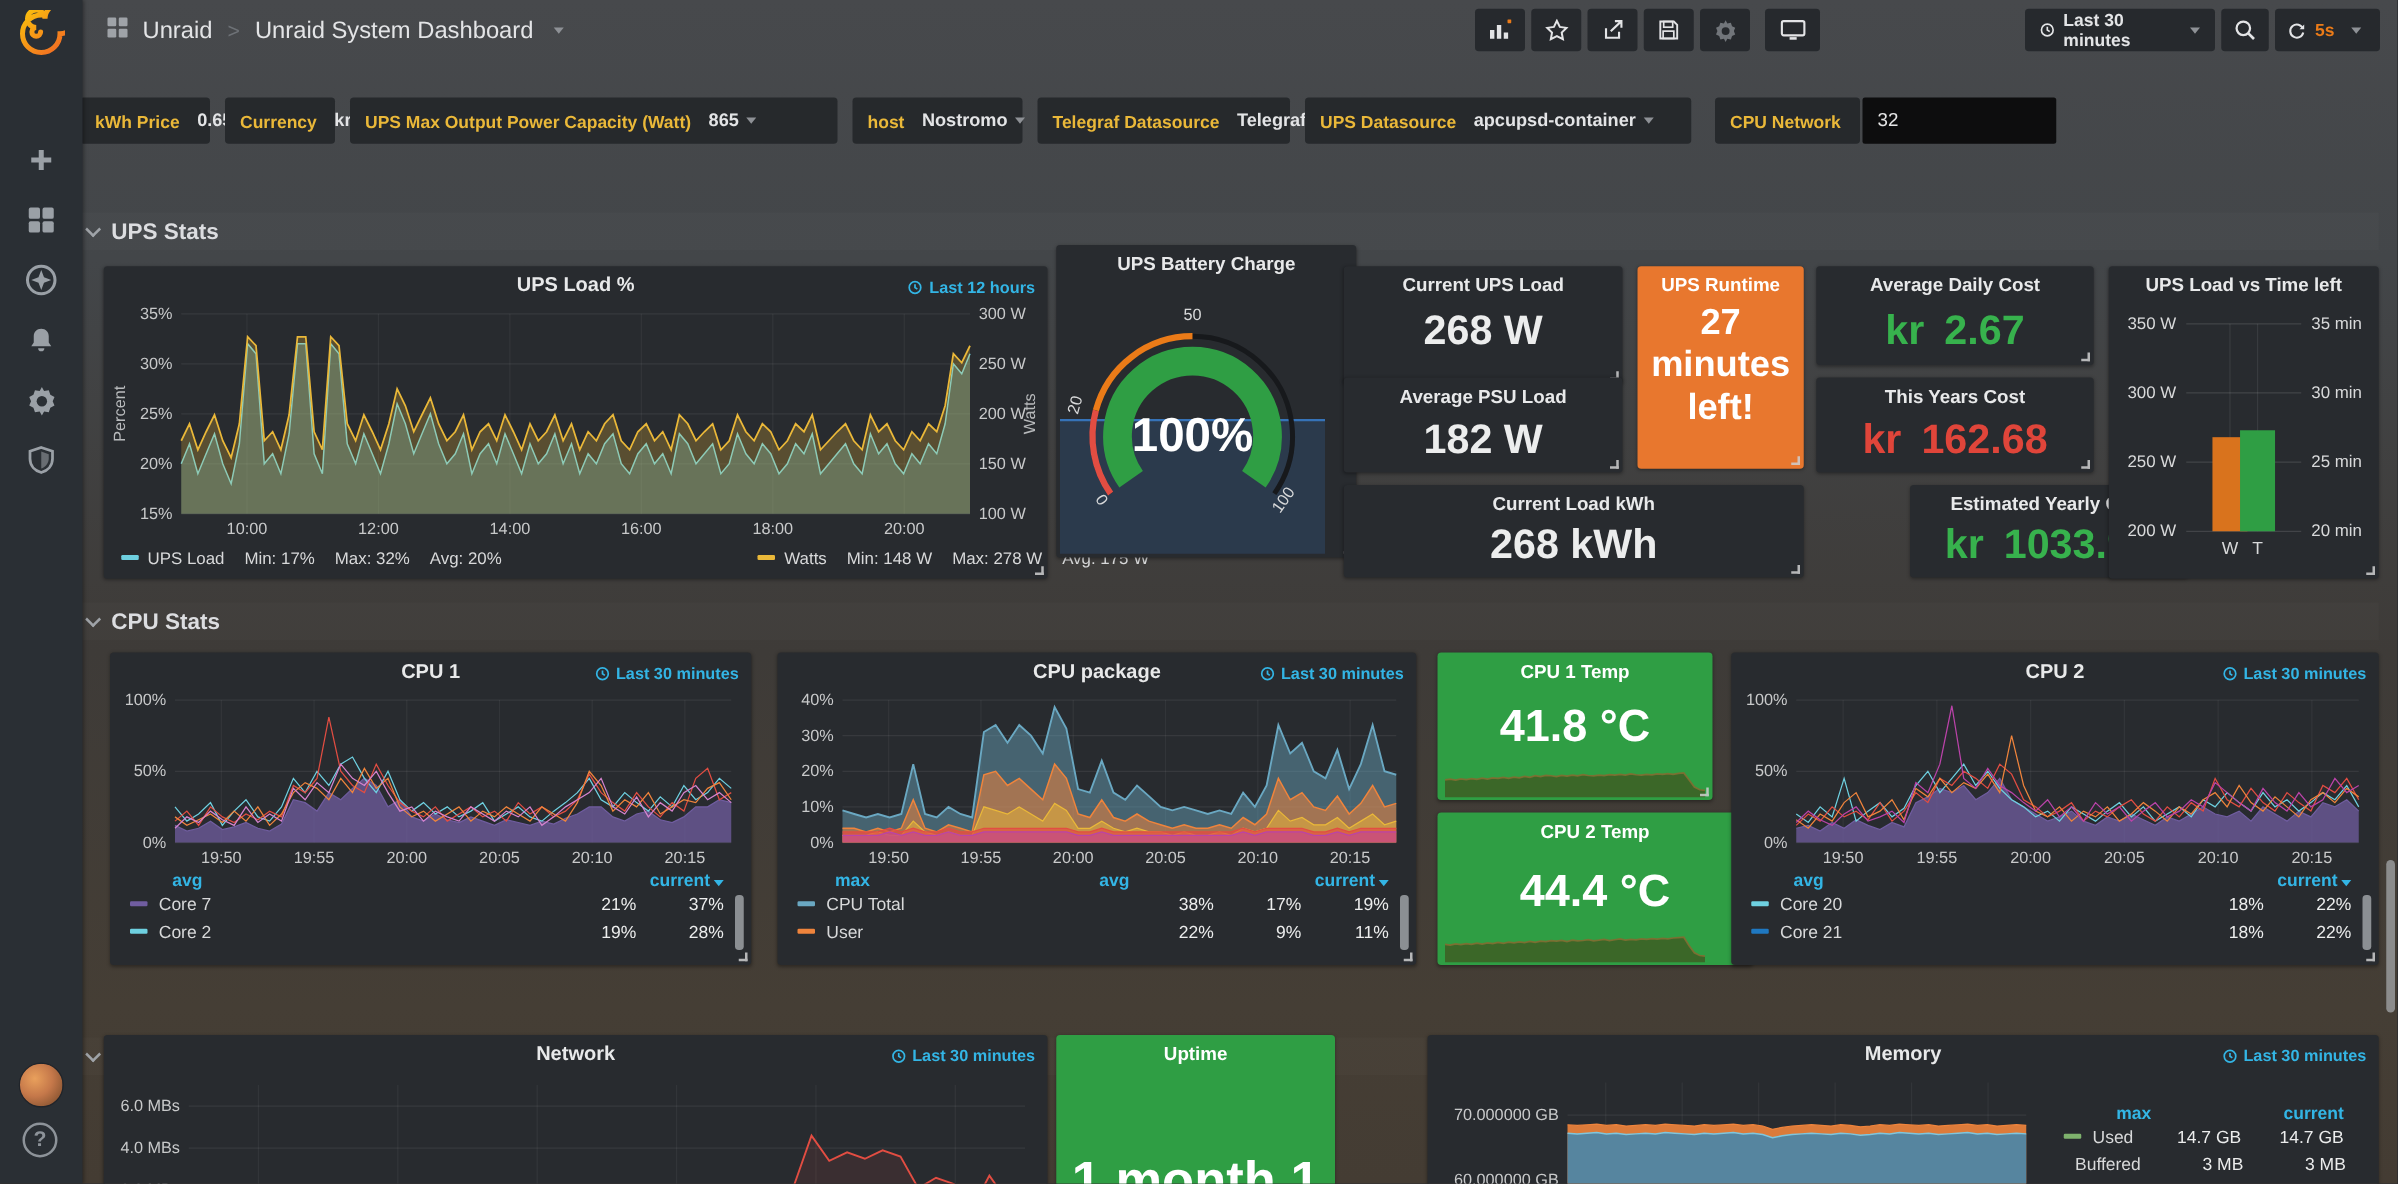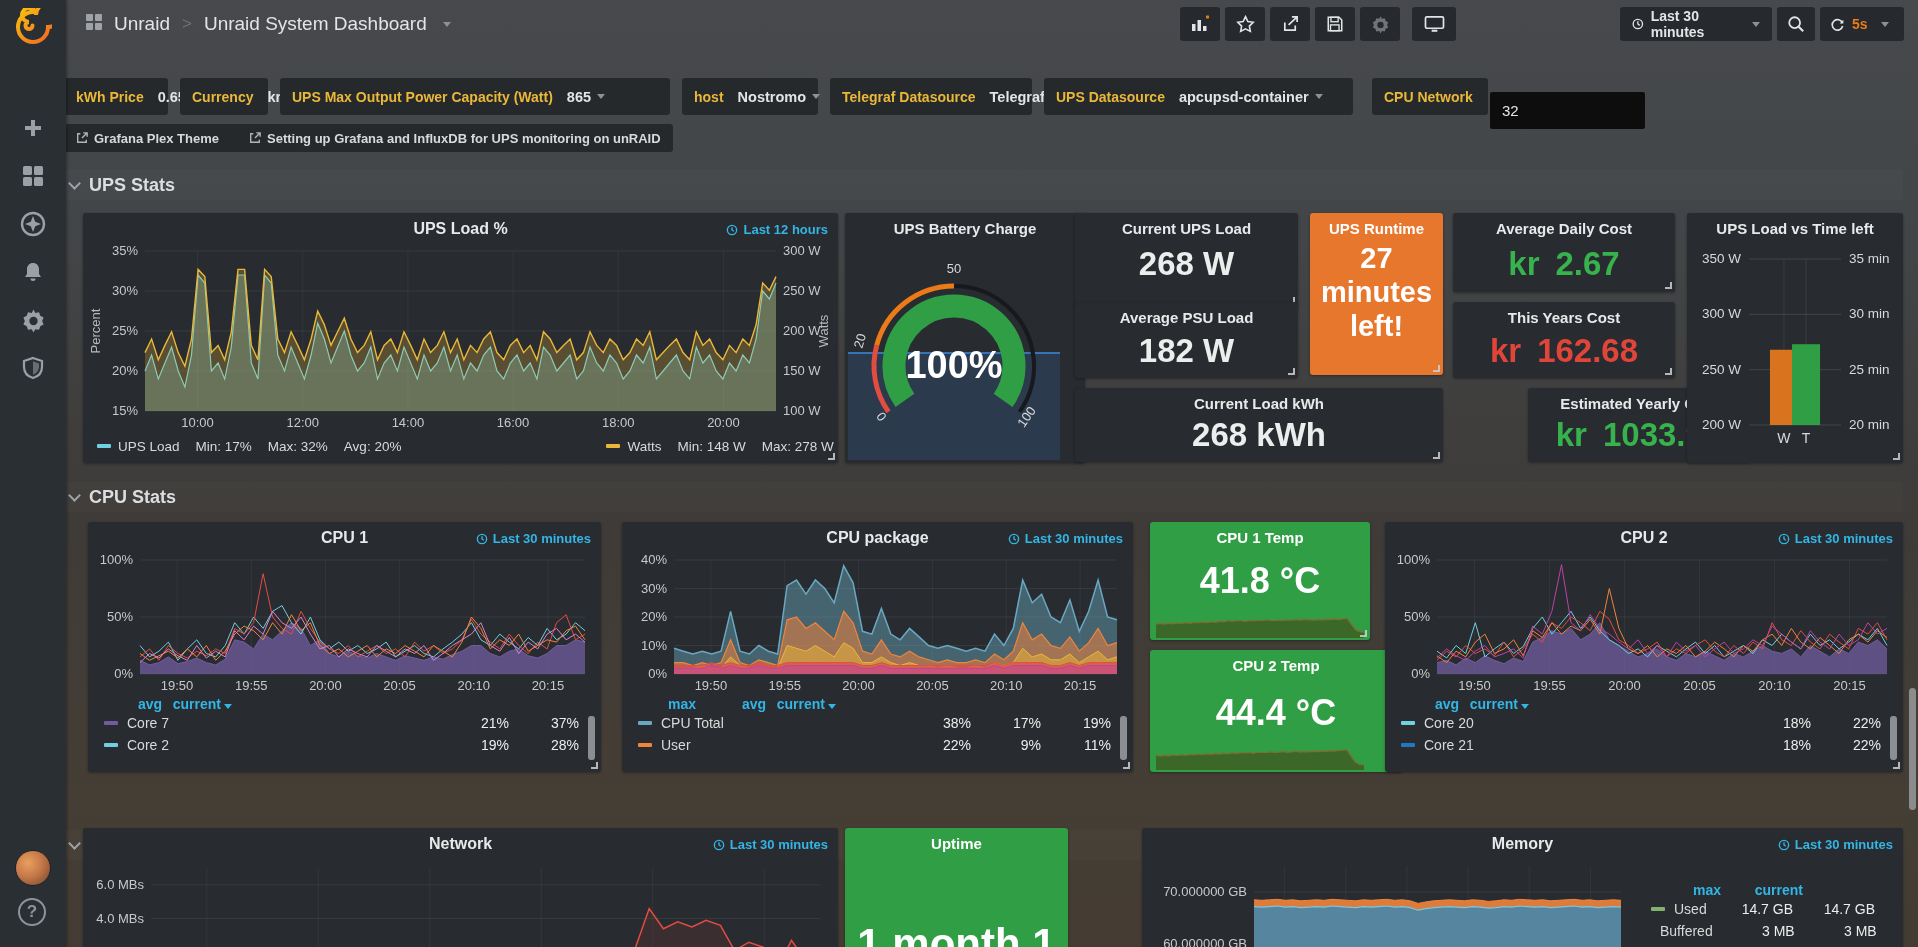--- a/index.html
+++ b/index.html
@@ -40,7 +40,7 @@
   .vlabel{color:#eab839;font-weight:bold;font-size:14px;white-space:nowrap;}
   .vvalue{color:#e3e4e6;font-weight:bold;font-size:14.5px;margin-left:14px;white-space:nowrap;}
   .varinput{position:absolute;top:78px;height:37px;background:#0d0d0e;border:none;color:#e6e6e6;
-            font-size:15px;padding:0 12px;border-radius:2px;margin-top:14px;}
+            font-size:15px;padding:0 12px;border-radius:2px;}
   .linksbox{position:absolute;left:64px;top:124px;height:28px;background:#26292c;border-radius:3px;
             display:flex;align-items:center;padding:0 12px;gap:30px;}
   .dash-link{display:flex;align-items:center;gap:6px;color:#d8d9da;font-size:13px;font-weight:bold;

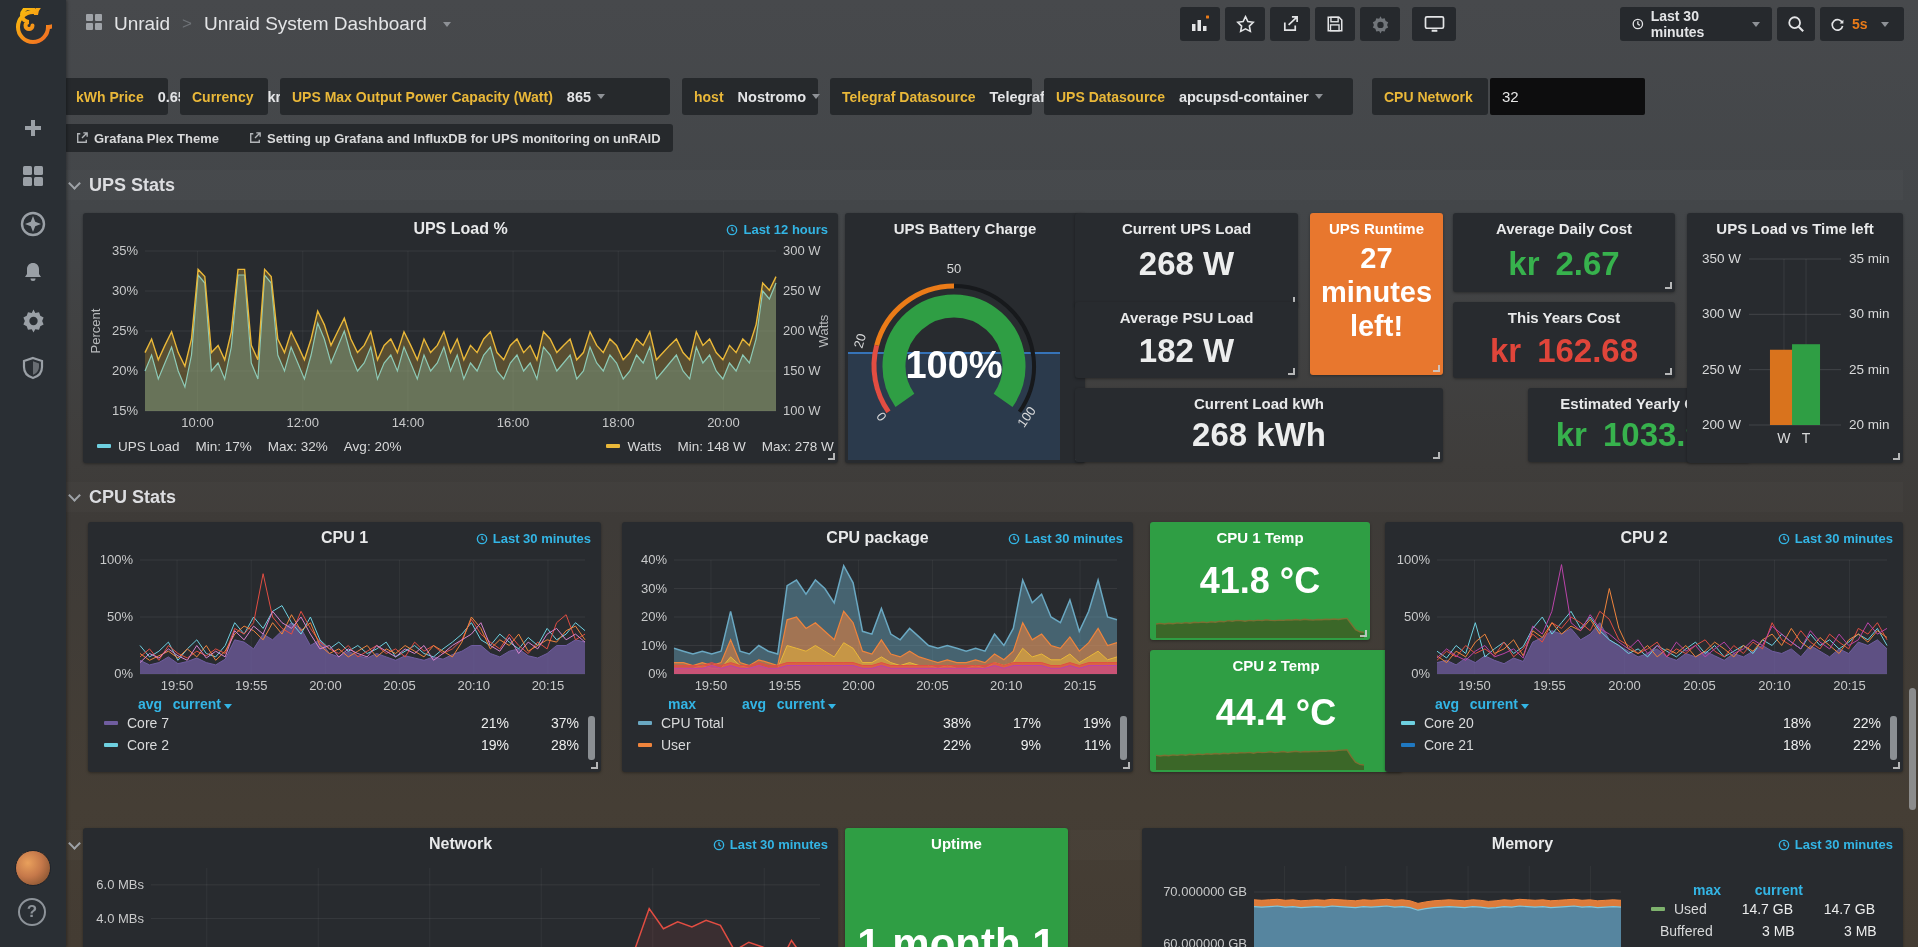--- a/index.html
+++ b/index.html
@@ -263,22 +263,6 @@
       </div>
       <input class="varinput" value="32" style="left: 1490px; width: 155px;">
     </div>
-  <div class="linksbox" id="links">
-      <a class="dash-link">
-        <svg width="12" height="12" viewBox="0 0 14 14">
-          <path d="M5 2H2v10h10V9" fill="none" stroke="currentColor" stroke-width="1.6"></path>
-          <path d="M7 7l5.5-5.5M8.5 1H13v4.5" fill="none" stroke="currentColor" stroke-width="1.6"></path>
-        </svg>
-        <span>Grafana Plex Theme</span>
-      </a>
-      <a class="dash-link">
-        <svg width="12" height="12" viewBox="0 0 14 14">
-          <path d="M5 2H2v10h10V9" fill="none" stroke="currentColor" stroke-width="1.6"></path>
-          <path d="M7 7l5.5-5.5M8.5 1H13v4.5" fill="none" stroke="currentColor" stroke-width="1.6"></path>
-        </svg>
-        <span>Setting up Grafana and InfluxDB for UPS monitoring on unRAID</span>
-      </a>
-    </div>
 
   <div class="section-h" style="top:170px">
     <span class="chev"></span>

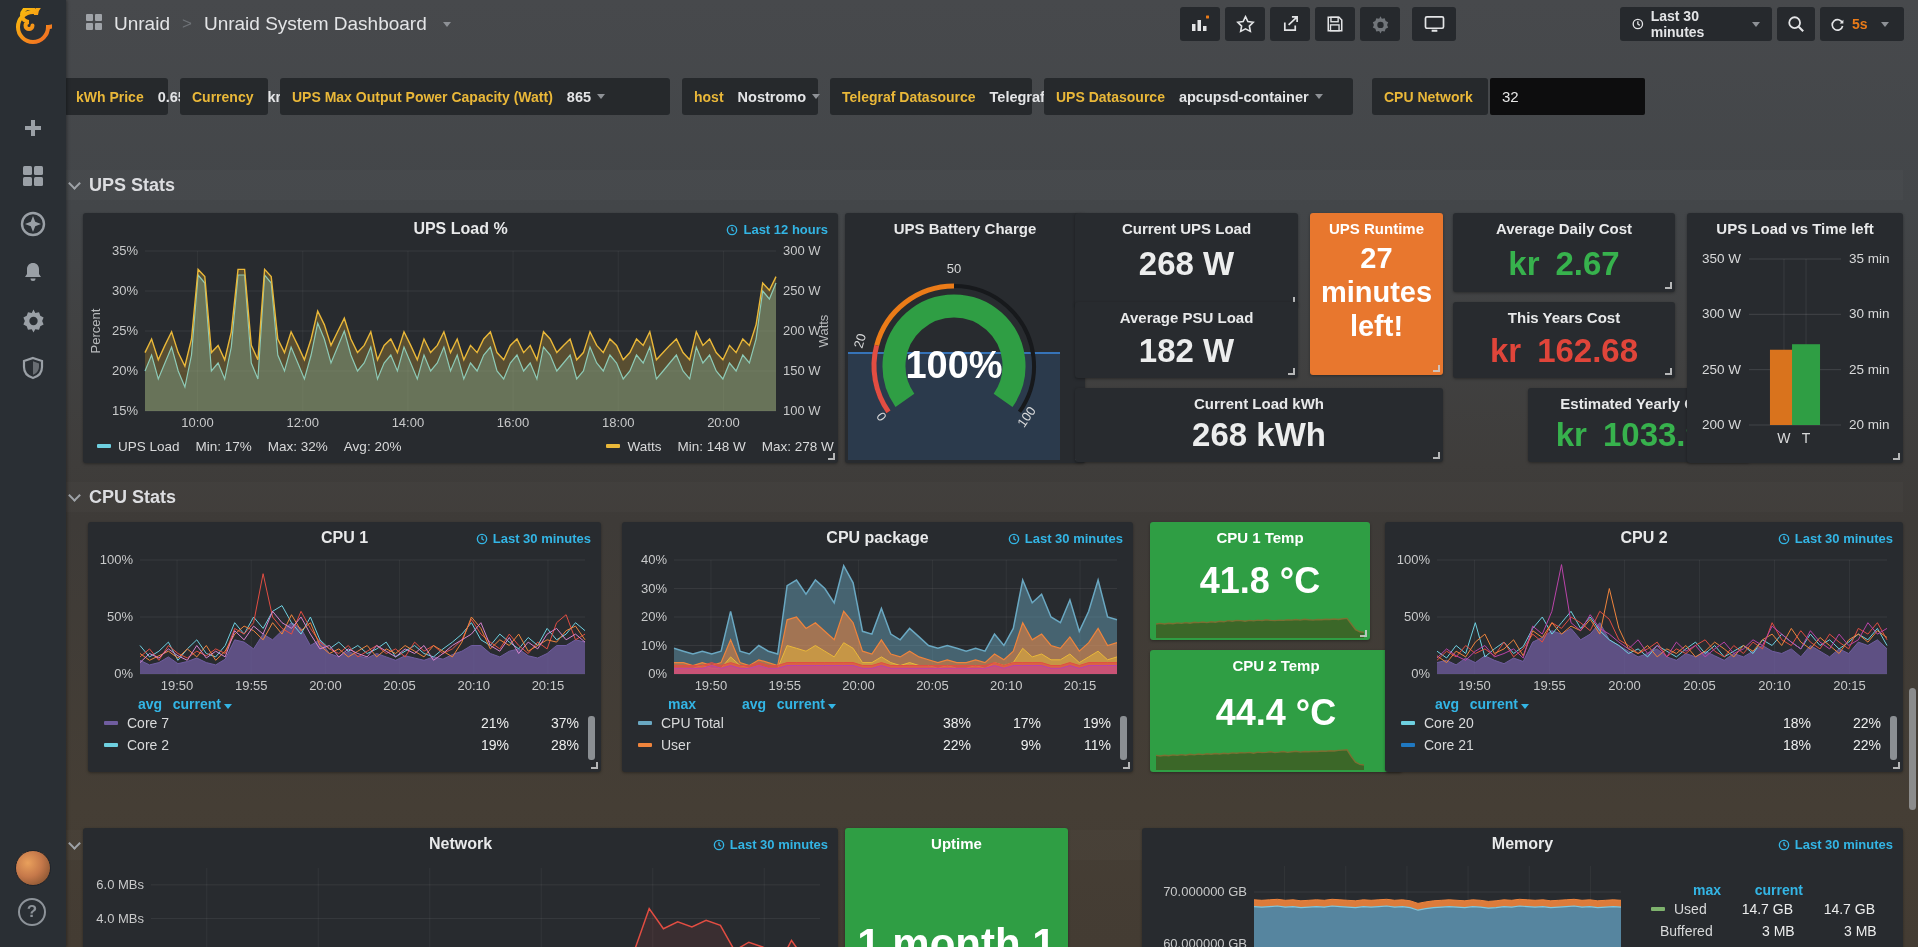--- a/index.html
+++ b/index.html
@@ -340,7 +340,7 @@
     <div class="rsz"></div>
   </div>
 
-  <div class="panel" style="left:845px;top:213px;width:240px;height:250px">
+  <div class="panel" style="left:845px;top:196px;width:240px;height:250px">
     <div class="chart" id="c-gspark" style="left:0;top:0;right:0;bottom:0"><svg width="218" height="250">
           <rect x="3" y="140" width="212" height="107" fill="rgba(54,115,184,0.22)"></rect>
           <line x1="3" x2="215" y1="140" y2="140" stroke="#3673b8" stroke-width="1.8"></line>

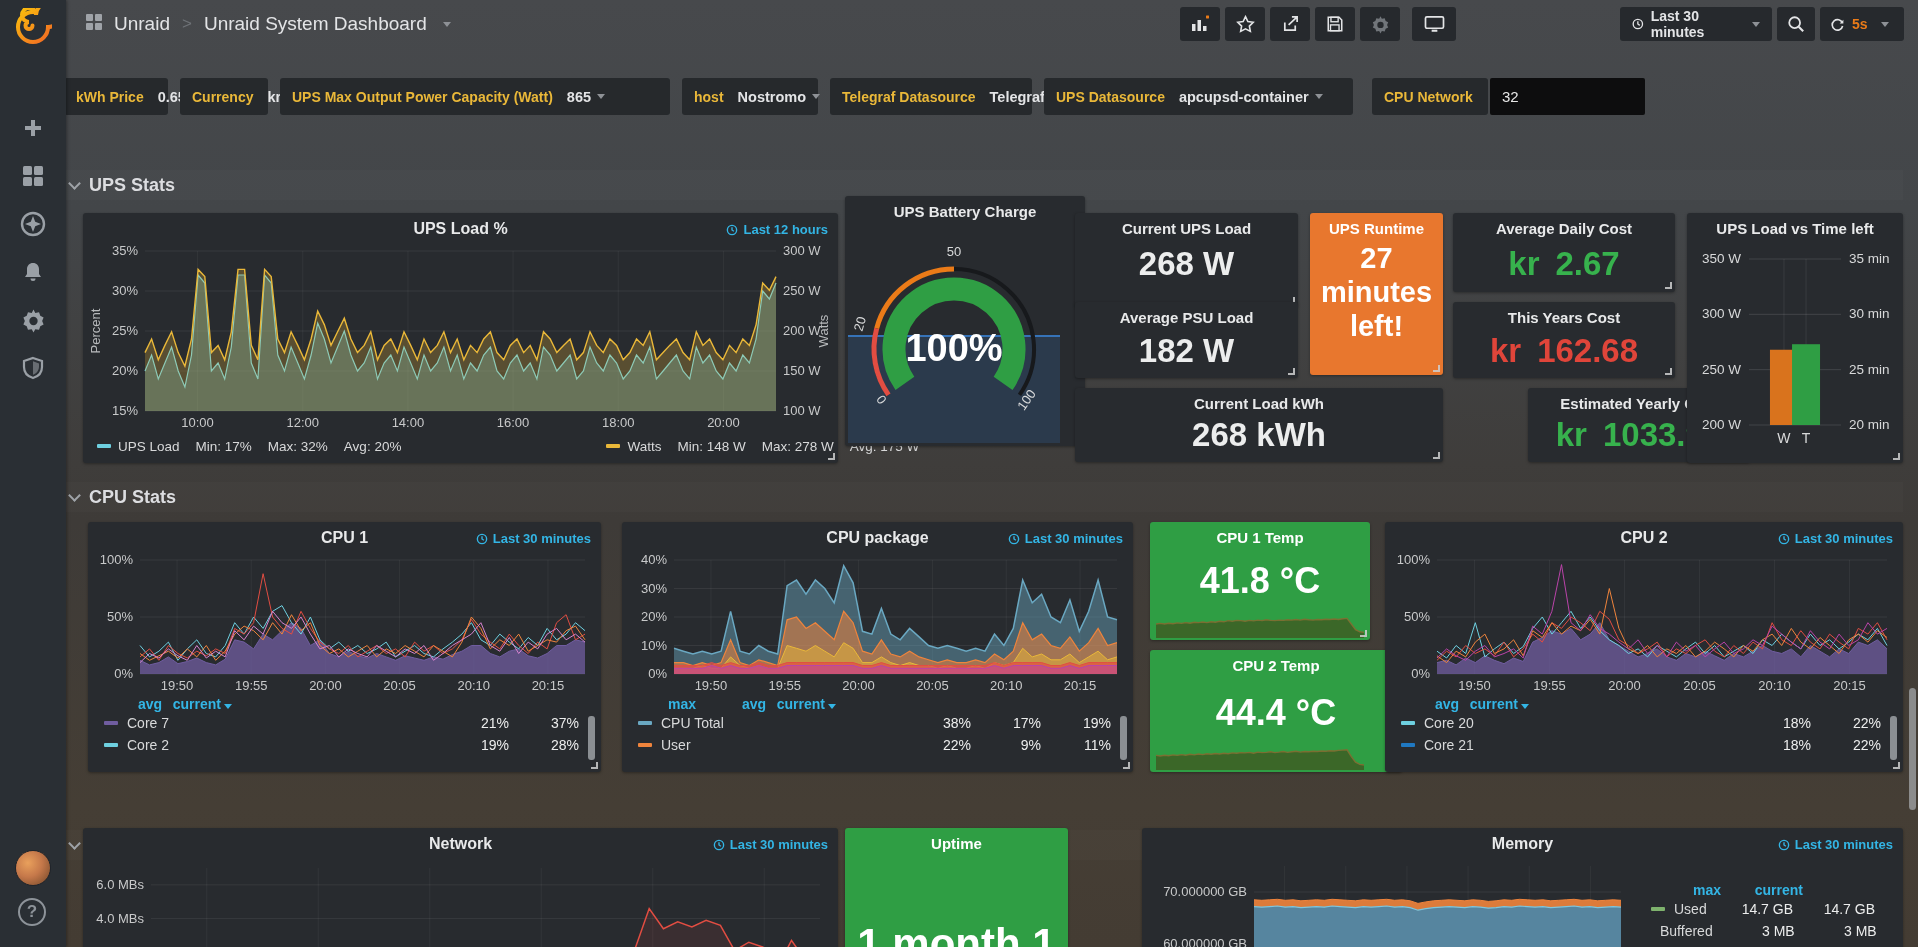--- a/index.html
+++ b/index.html
@@ -72,7 +72,7 @@
   .lg-mark{width:14px;height:4px;border-radius:1px;display:inline-block;cursor:pointer;}
   .li-part{margin-left:9px;}
   .legend-tbl{position:absolute;left:4px;right:8px;bottom:4px;}
-  .lg-head{display:flex;justify-content:flex-start;padding-right:14px;}
+  .lg-head{display:flex;justify-content:space-between;padding-right:14px;}
   .lg-col{width:70px;text-align:right;font-size:14px;}
   .lg-h{color:#33b5e5;font-weight:bold;cursor:pointer;}
   .lg-row{display:flex;align-items:center;padding:3px 14px 3px 12px;font-size:14px;color:#d8d9da;}

